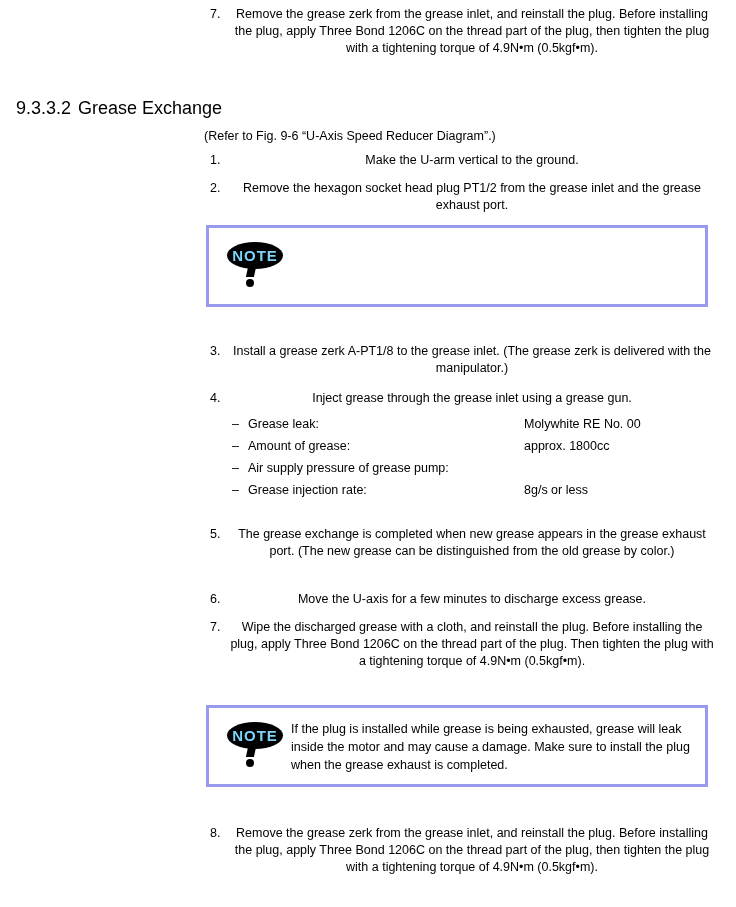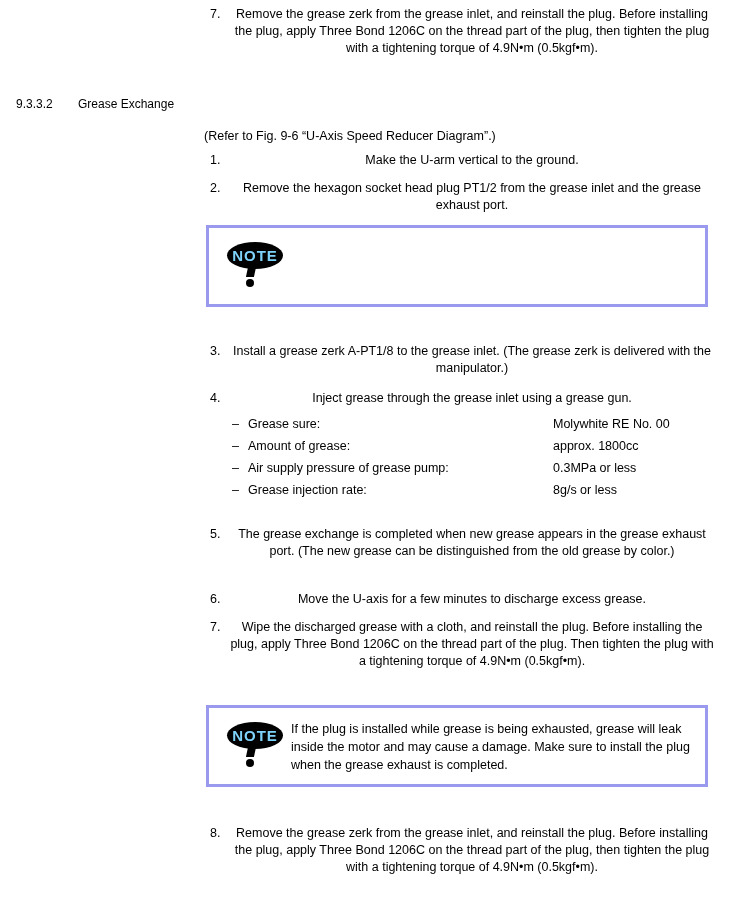--- a/index.html
+++ b/index.html
@@ -50,7 +50,7 @@
   .heading {
     position: absolute;
     display: flex;
-    font-size: 12px;
+    font-size: 18px;
   }
   .heading .secnum {
     width: 62px;

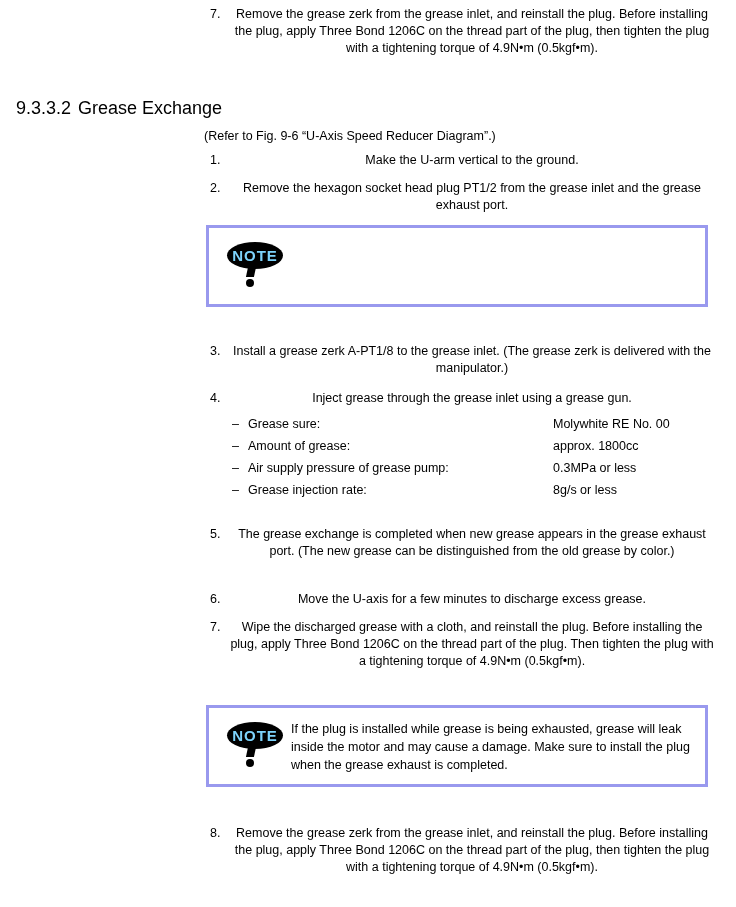--- a/index.html
+++ b/index.html
@@ -186,7 +186,7 @@
     <div class="spec-row">
       <div class="spec-label">
         <span class="spec-dash">–</span>
-        <span>Grease sure:</span>
+        <span>Grease leak:</span>
       </div>
       <div class="spec-value">Molywhite RE No. 00</div>
     </div>

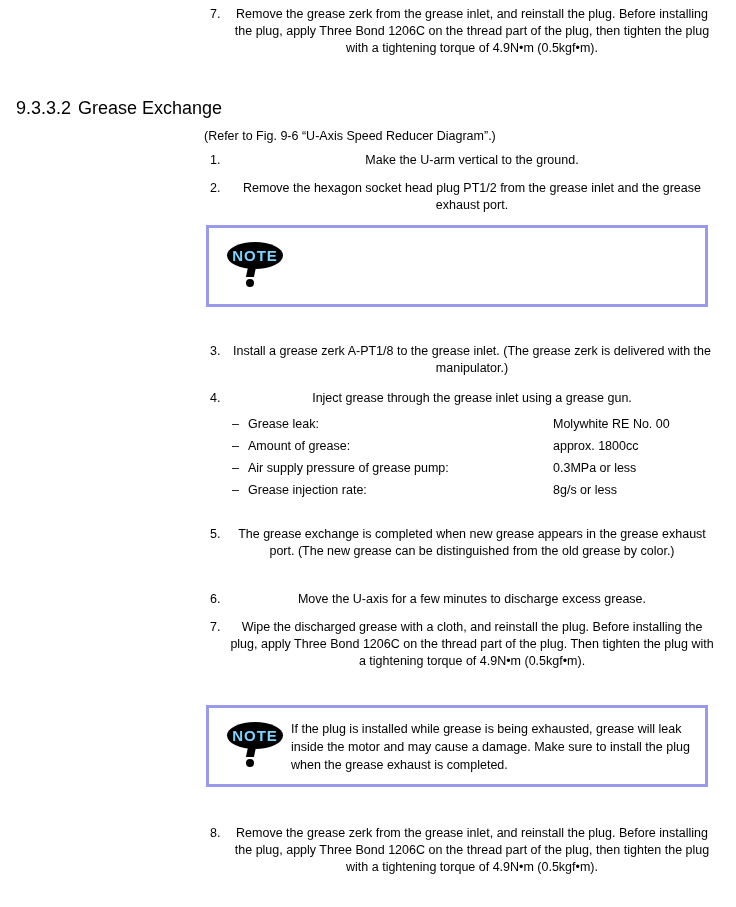--- a/index.html
+++ b/index.html
@@ -129,7 +129,6 @@
   }
   .spec-value {
     flex: 1 1 auto;
-    margin-left: 29px;
   }
   .ital {
     text-align: center;

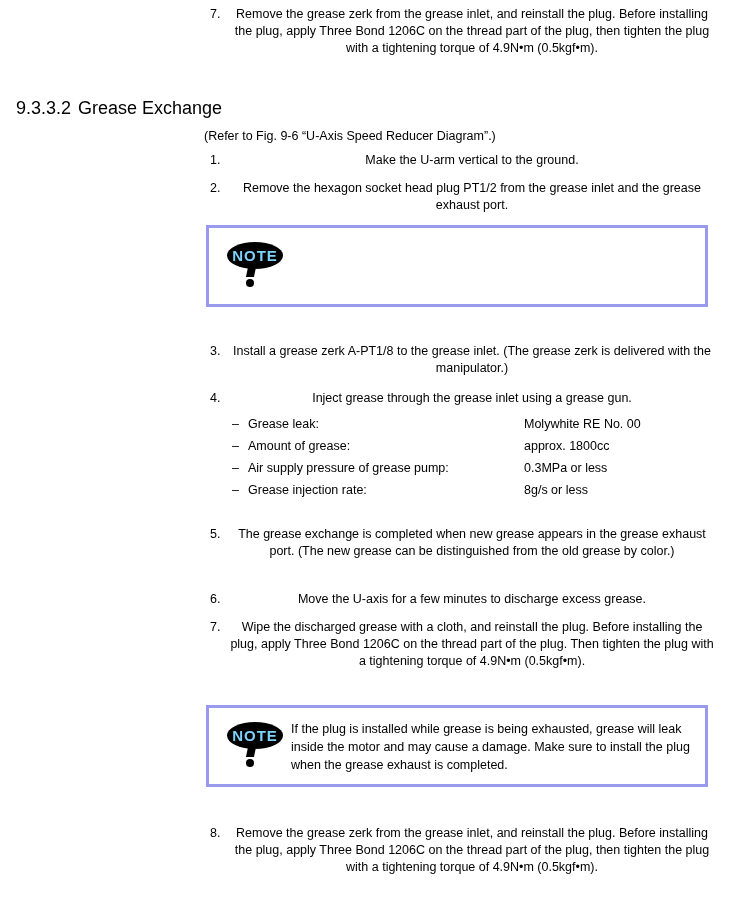--- a/index.html
+++ b/index.html
@@ -201,7 +201,6 @@
         <span class="spec-dash">–</span>
         <span>Air supply pressure of grease pump:</span>
       </div>
-      <div class="spec-value">0.3MPa or less</div>
     </div>
     <div class="spec-row">
       <div class="spec-label">

